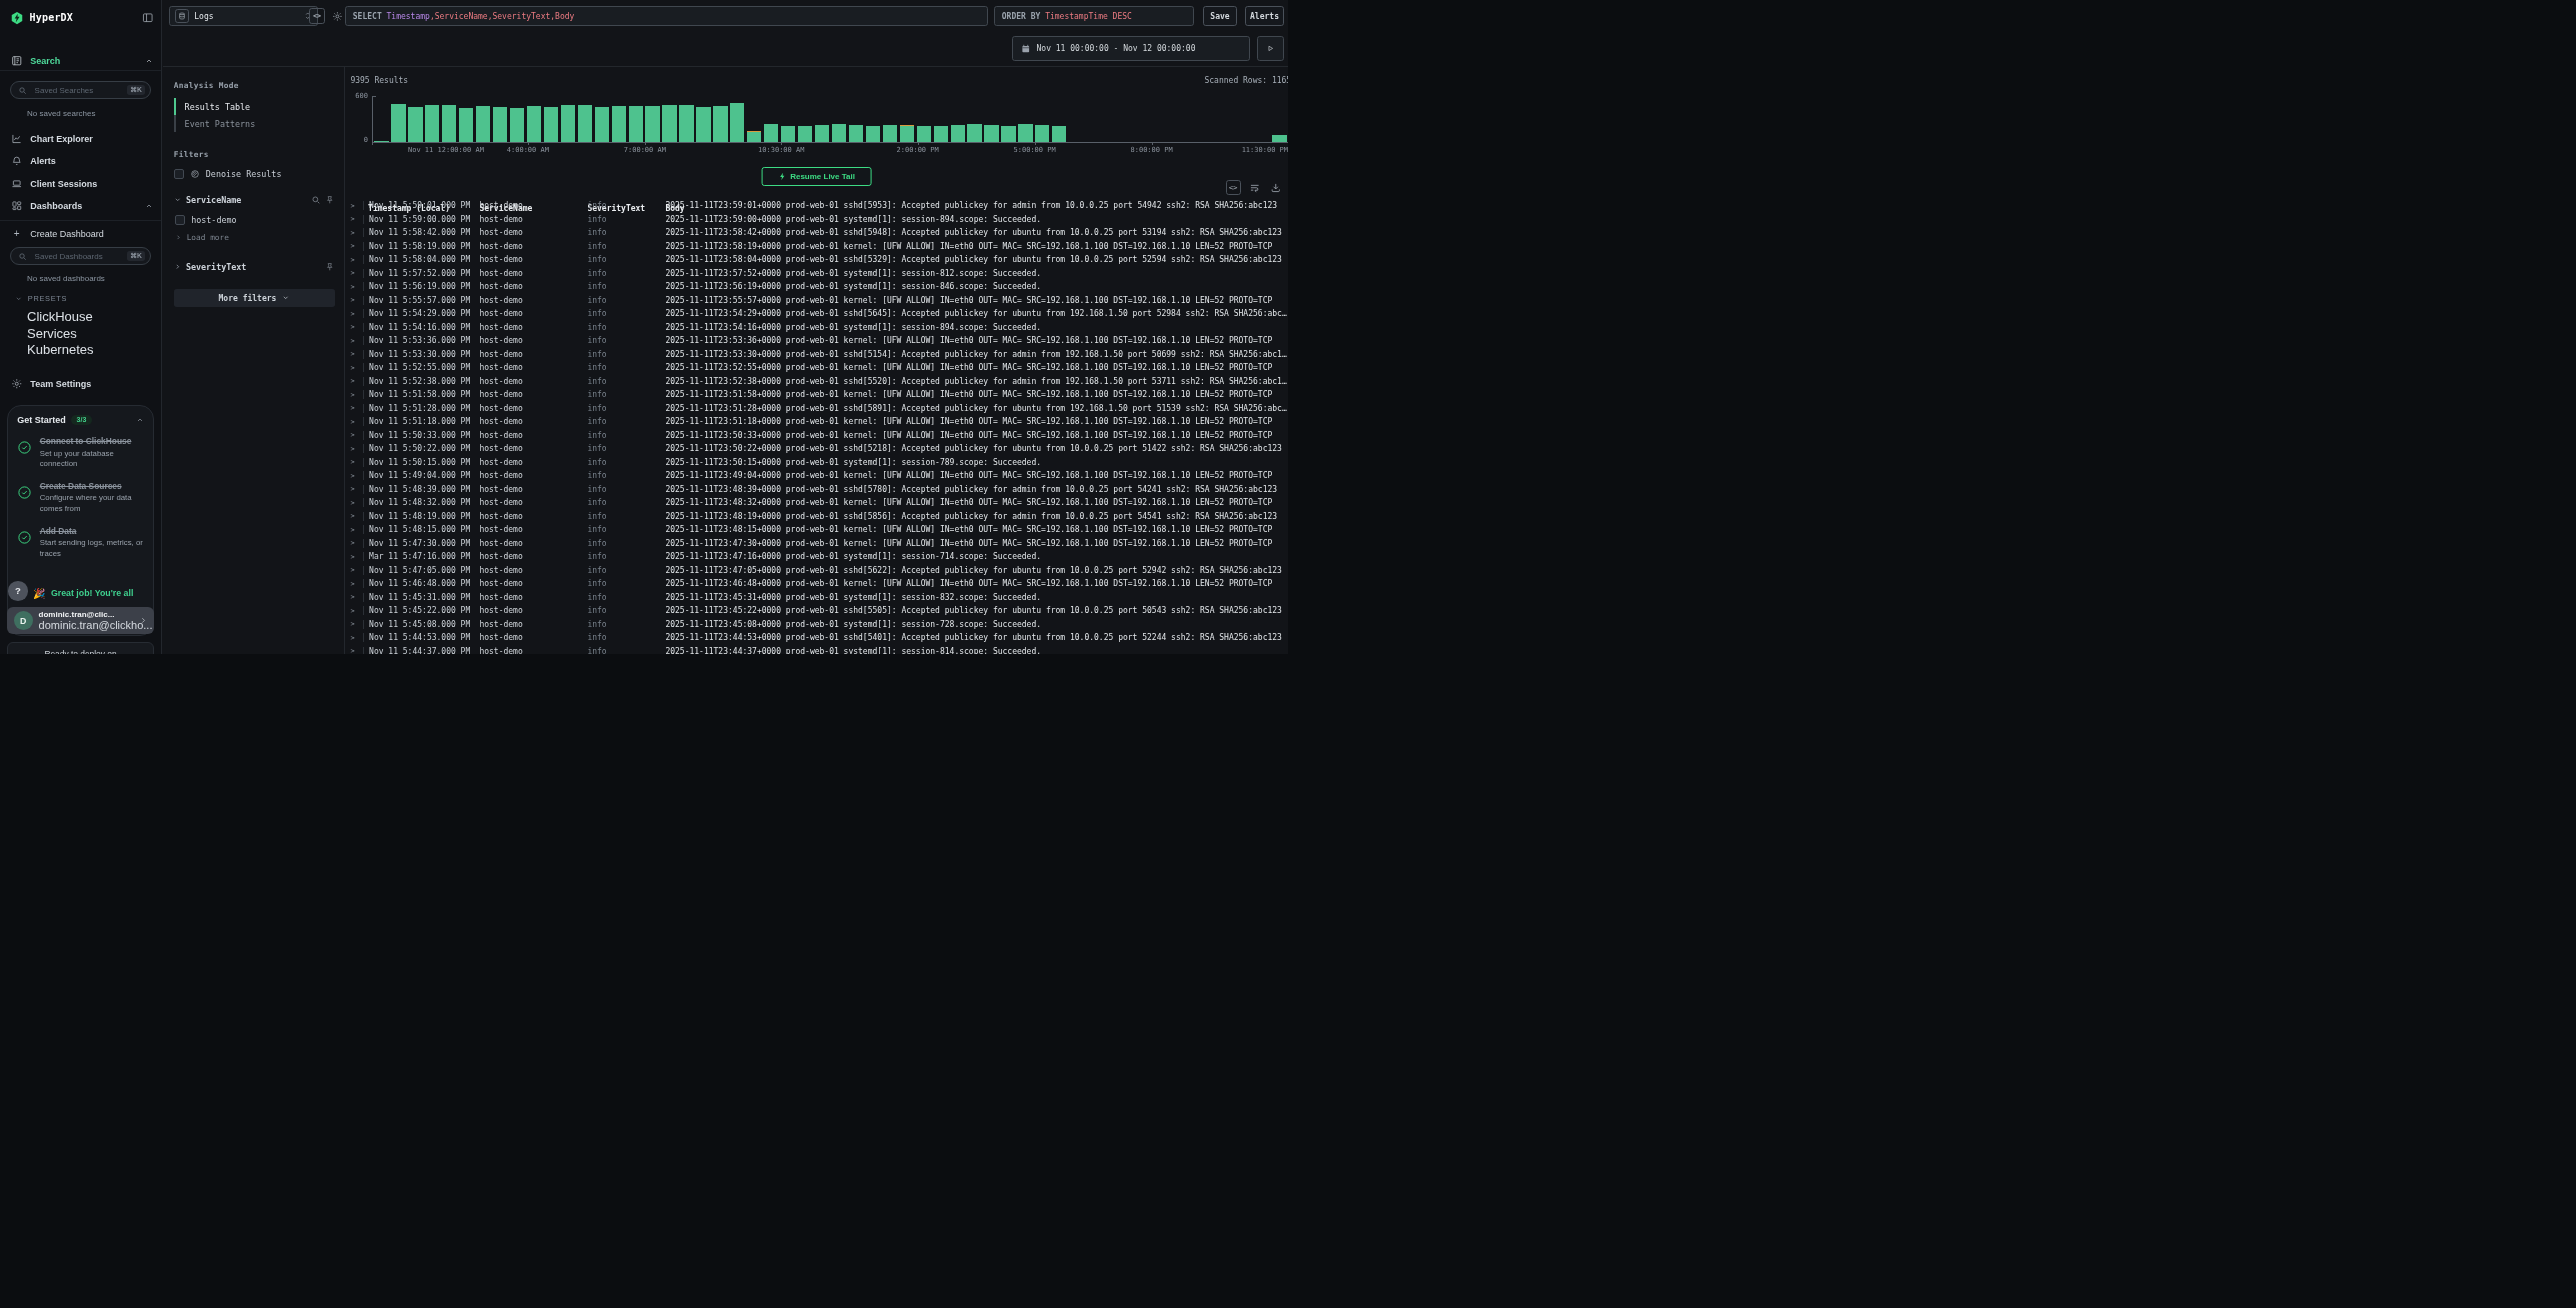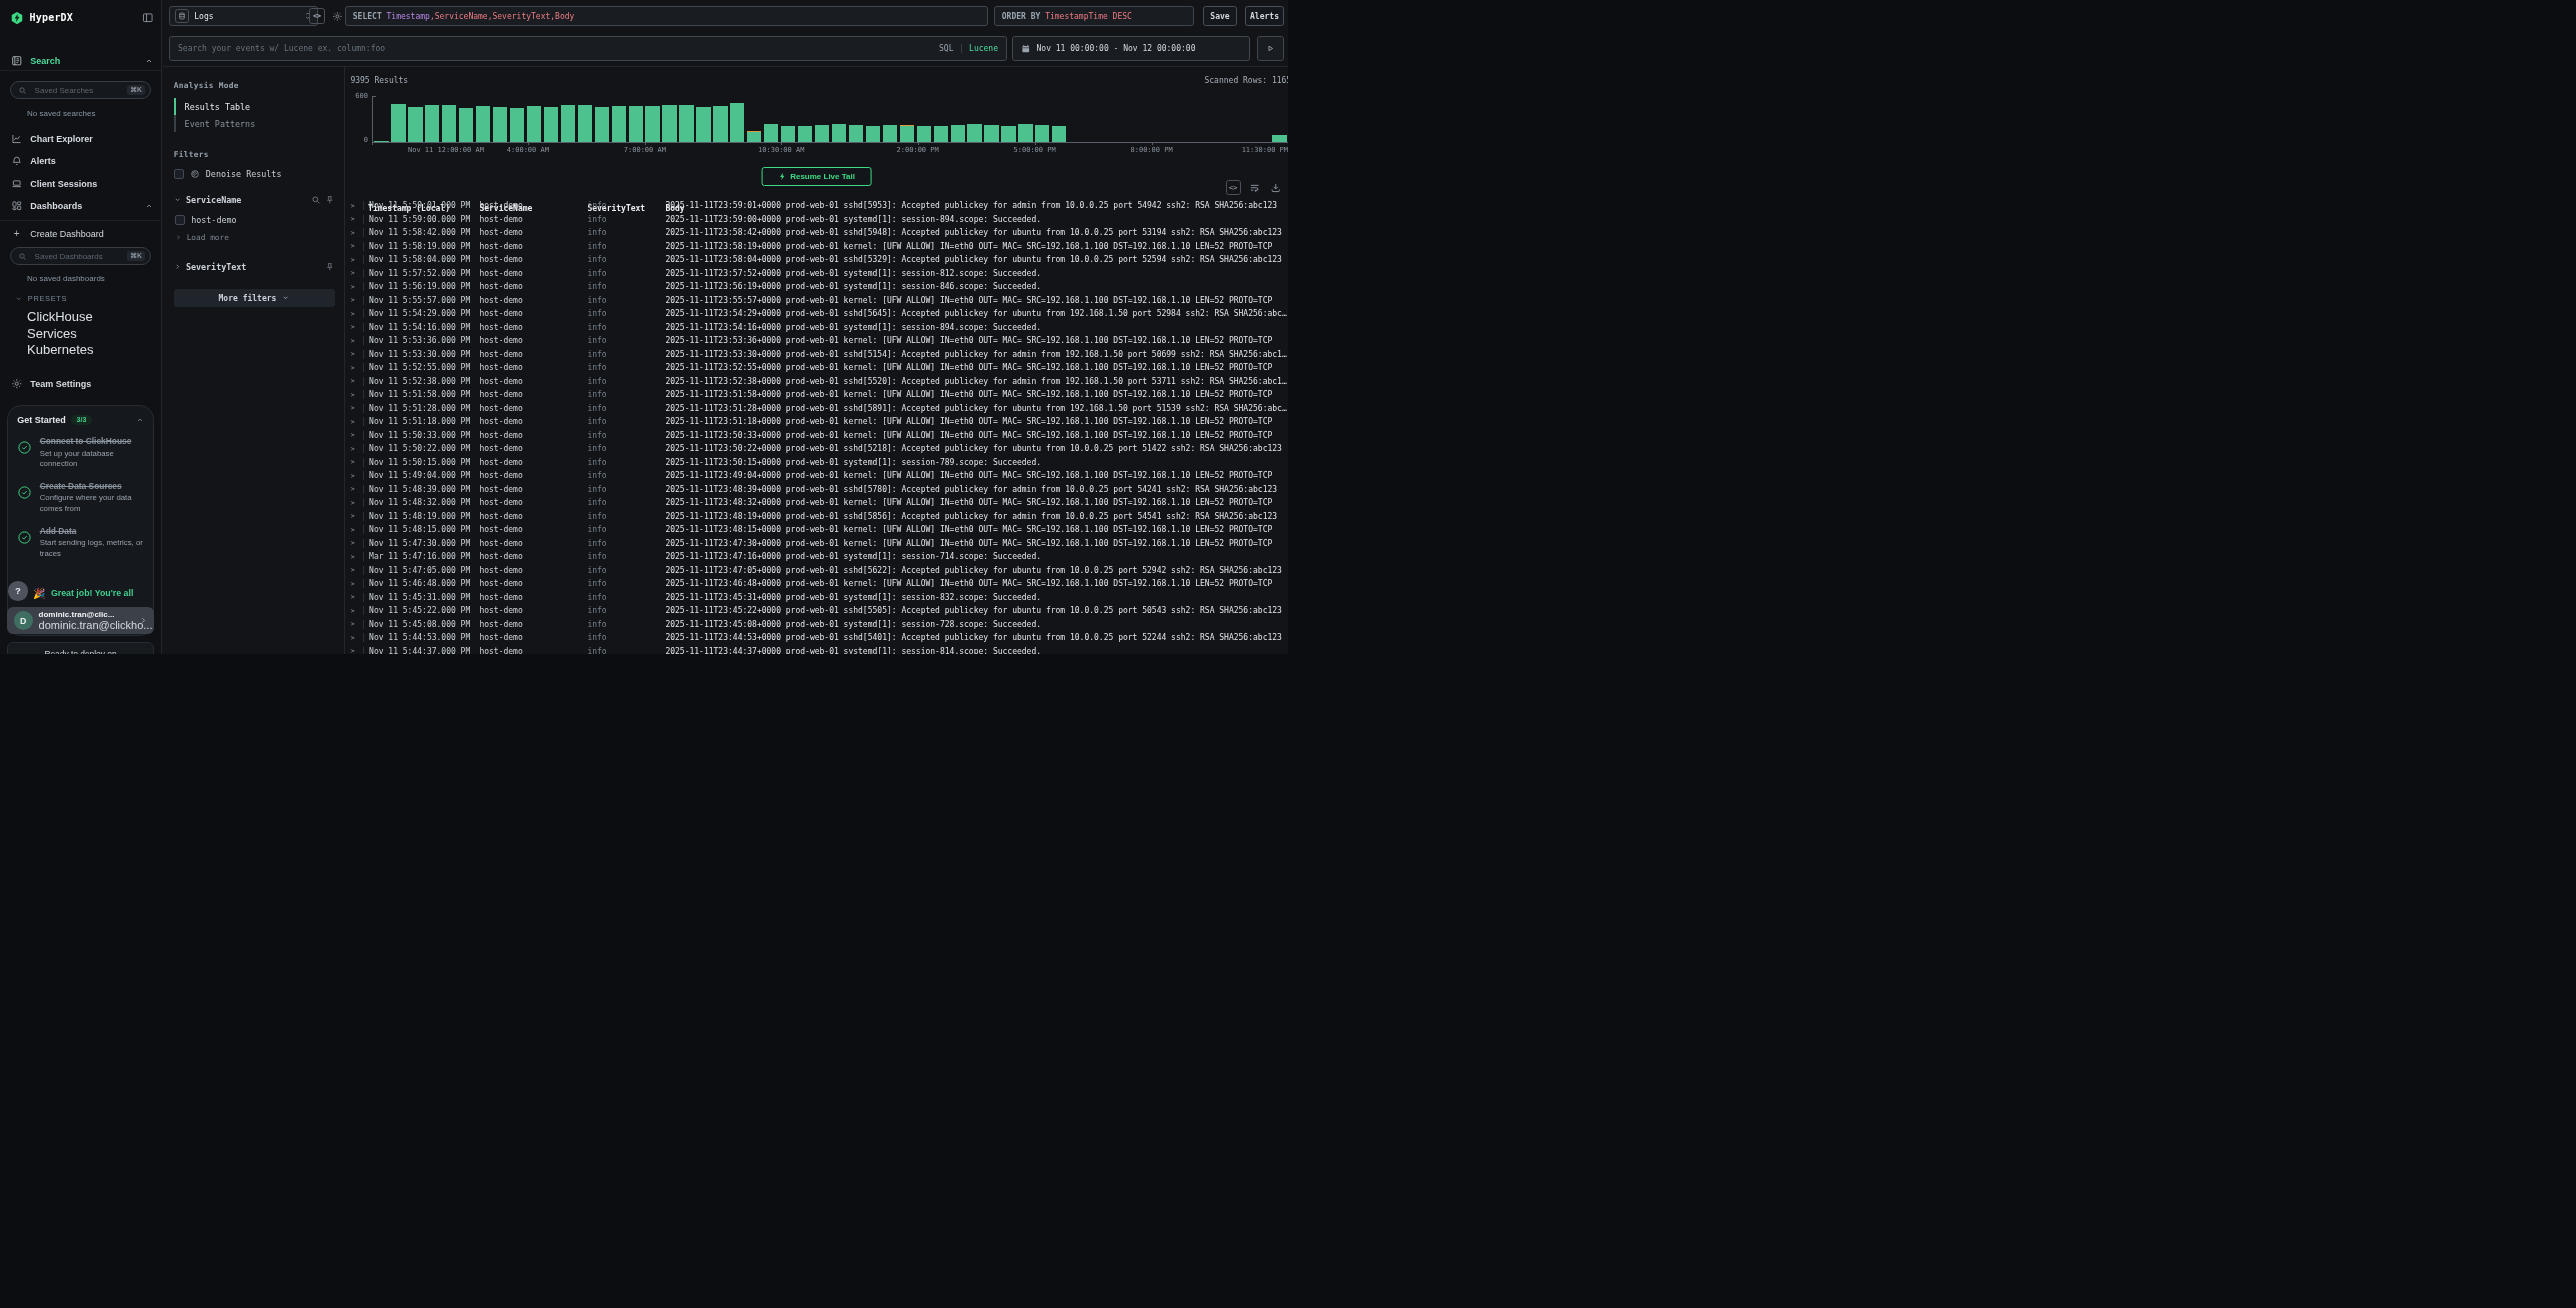--- a/index.html
+++ b/index.html
@@ -396,14 +396,6 @@
   </div>
 
   <div class="row2">
-    <div class="box search-input">
-      <span class="ph">Search your events w/ Lucene ex. column:foo</span>
-      <span class="langtog">
-        <span class="sql">SQL</span>
-        <span class="sep">|</span>
-        <span class="lucene">Lucene</span>
-      </span>
-    </div>
 
     <div class="box daterange">
       <span style="color:#9aa2ac">

